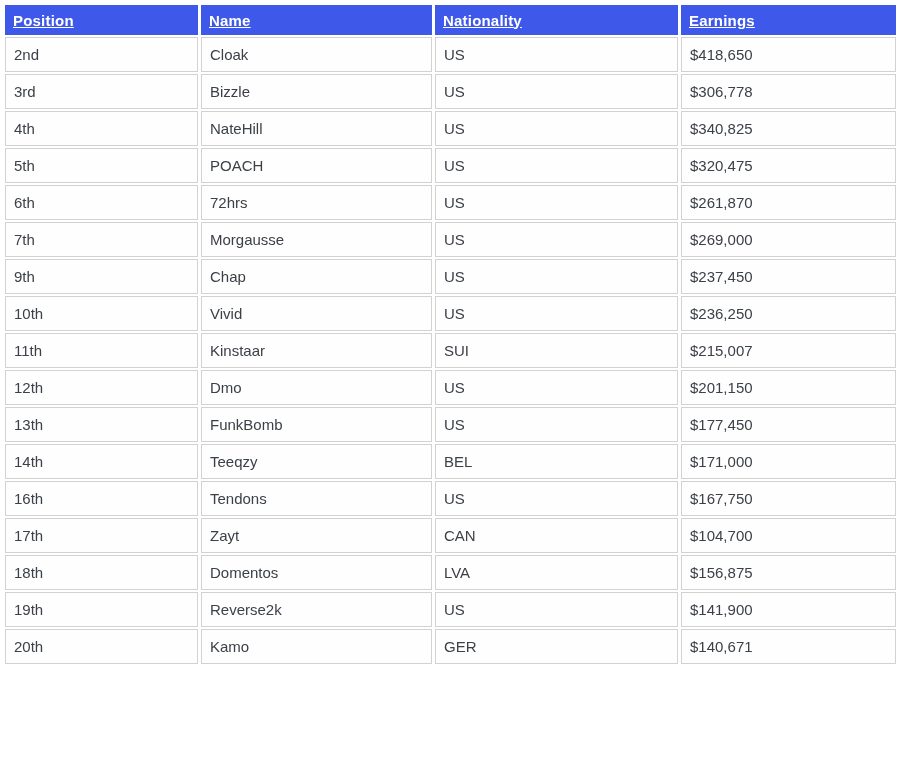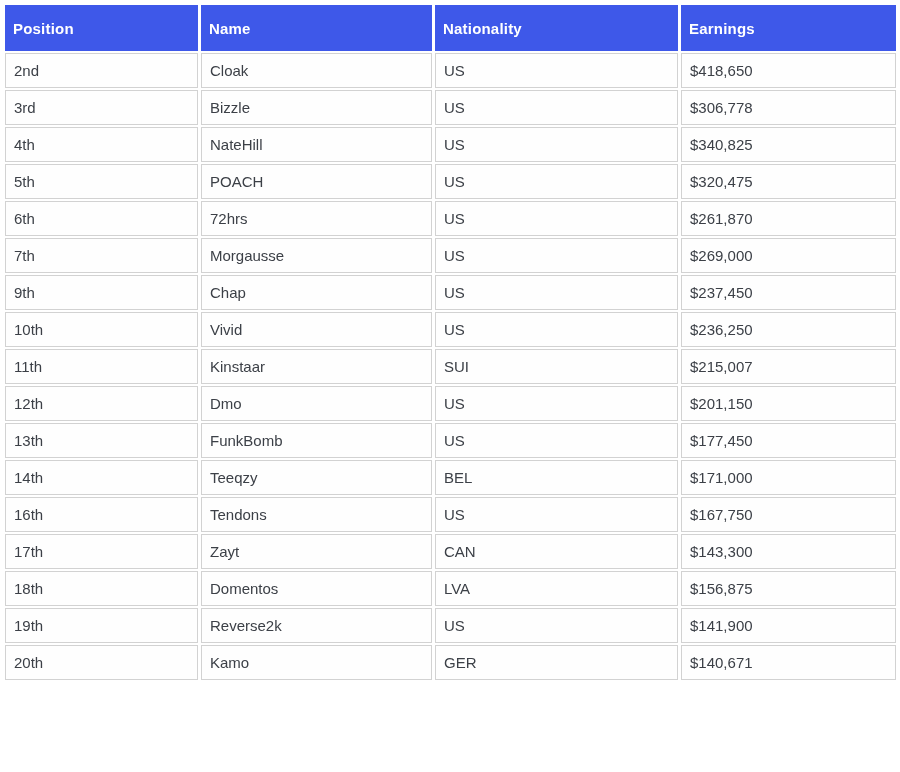--- a/index.html
+++ b/index.html
@@ -27,12 +27,13 @@
     font-size: 15px;
   }
   table.earnings-table th {
-    height: 46px;
+    height: 30px;
     background: #3e58e9;
     color: #ffffff;
     font-weight: 700;
     letter-spacing: 0.2px;
     border: none;
+    text-decoration: underline;
   }
   table.earnings-table td {
     height: 35px;

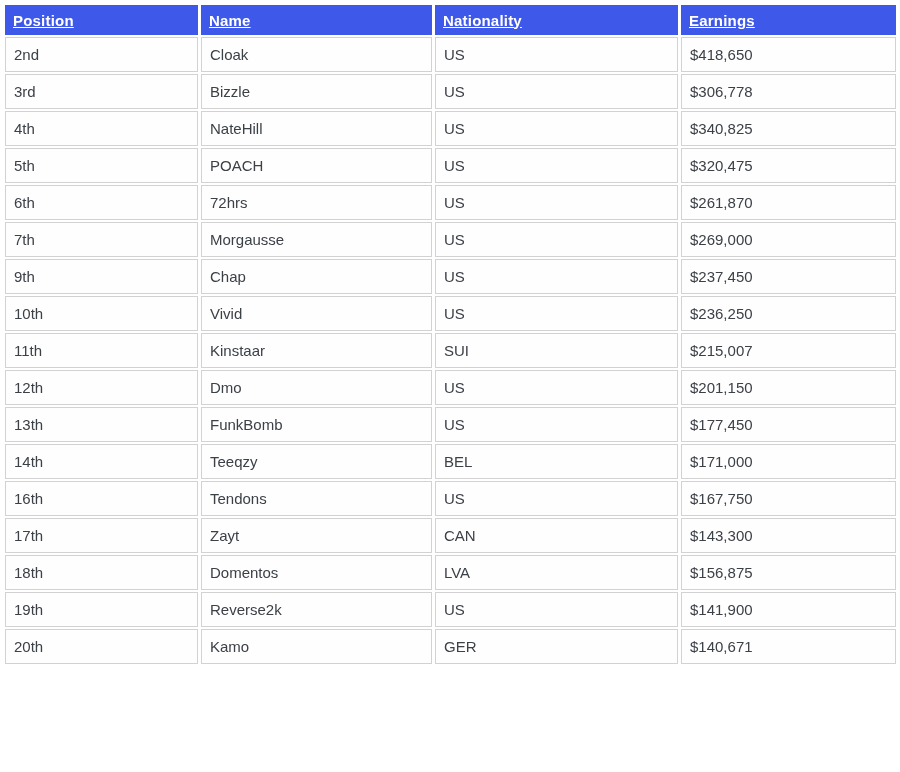--- a/index.html
+++ b/index.html
@@ -164,7 +164,7 @@
     <td>17th</td>
     <td>Zayt</td>
     <td>CAN</td>
-    <td>$143,300</td>
+    <td>$104,700</td>
   </tr>
 
   <tr>

